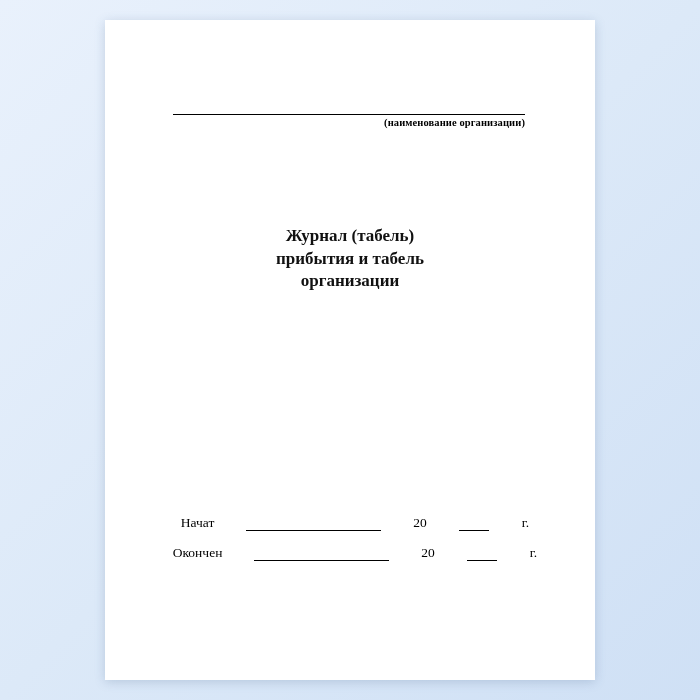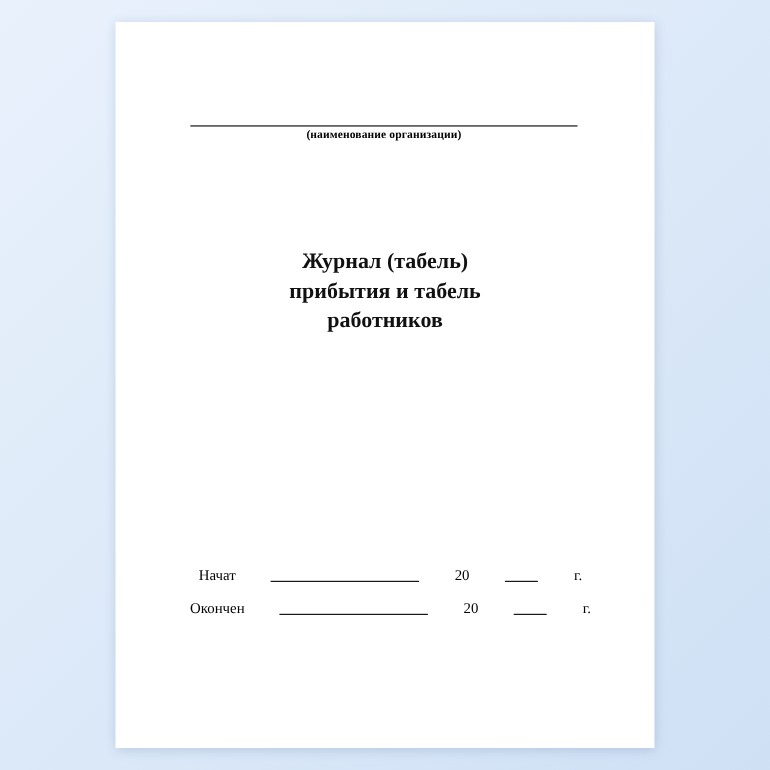--- a/index.html
+++ b/index.html
@@ -34,7 +34,7 @@
     left: 68px;
     top: 72px;
     width: 352px;
-    text-align: center;
+    text-align: right;
   }
   .org-rule {
     border-bottom: 1px solid #000;

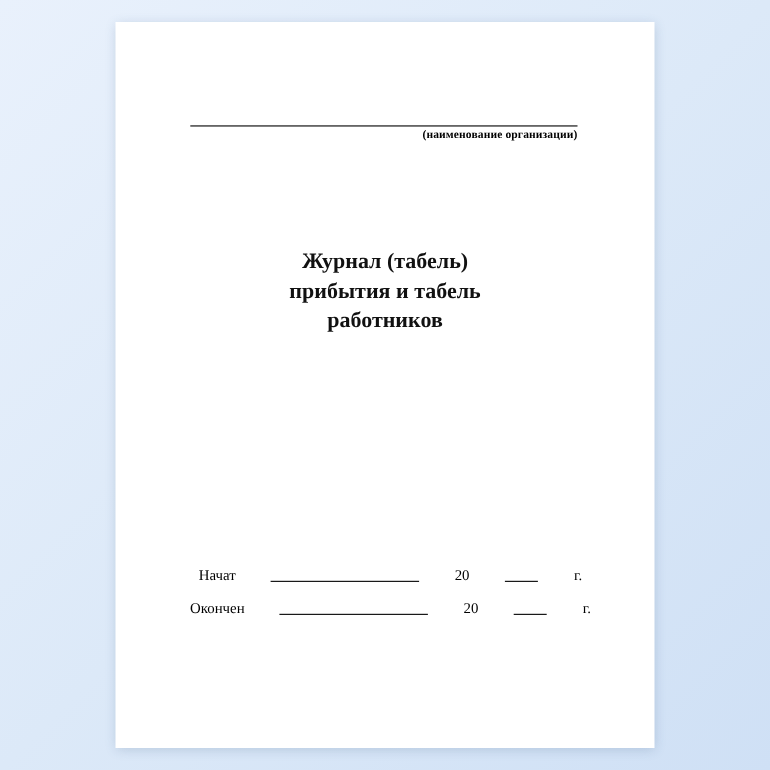--- a/index.html
+++ b/index.html
@@ -53,7 +53,7 @@
     top: 205px;
     width: 400px;
     text-align: center;
-    font-size: 20px;
+    font-size: 17px;
     font-weight: bold;
     line-height: 1.33;
     color: #111;

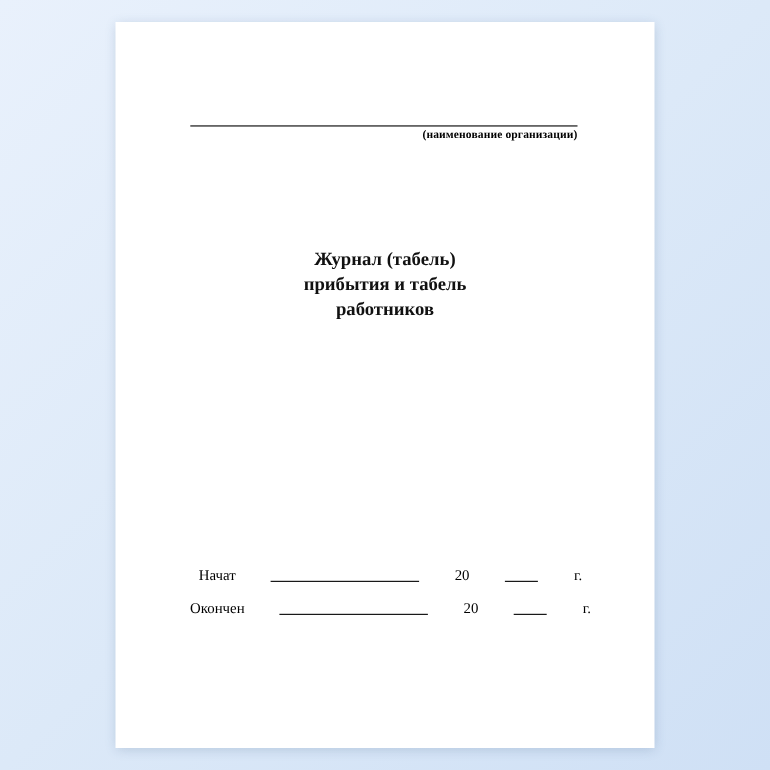--- a/index.html
+++ b/index.html
@@ -114,7 +114,7 @@
   <div class="title">
     <span class="ln">Журнал (табель)</span>
     <span class="ln">прибытия и табель</span>
-    <span class="ln">работников</span>
+    <span class="ln">организации</span>
   </div>
 
   <div class="footer">

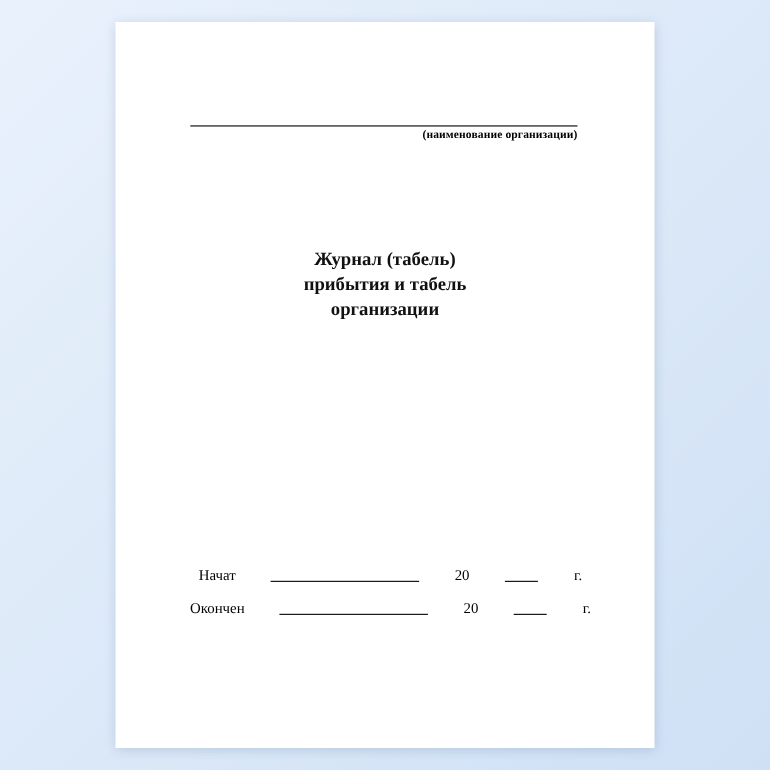--- a/index.html
+++ b/index.html
@@ -72,6 +72,7 @@
   }
   .foot-row {
     display: flex;
+    align-items: flex-end;
     justify-content: center;
     margin-bottom: 14px;
     white-space: nowrap;

